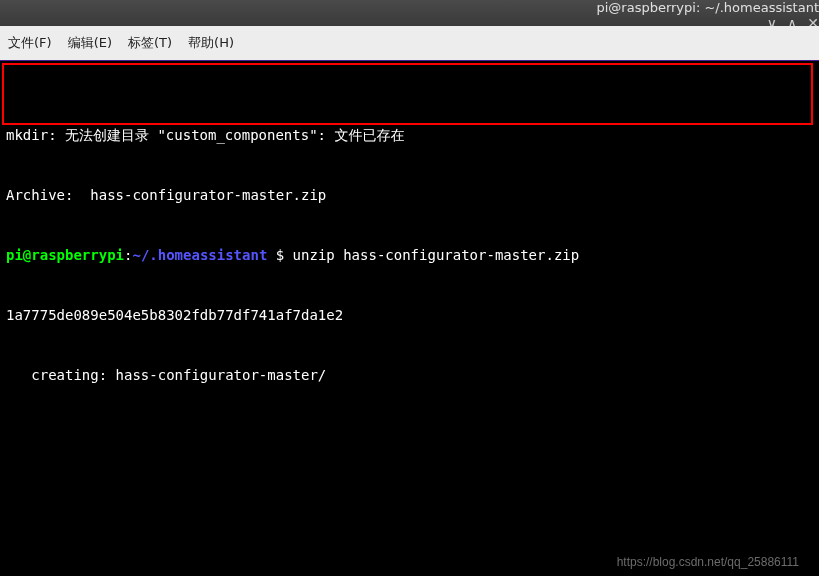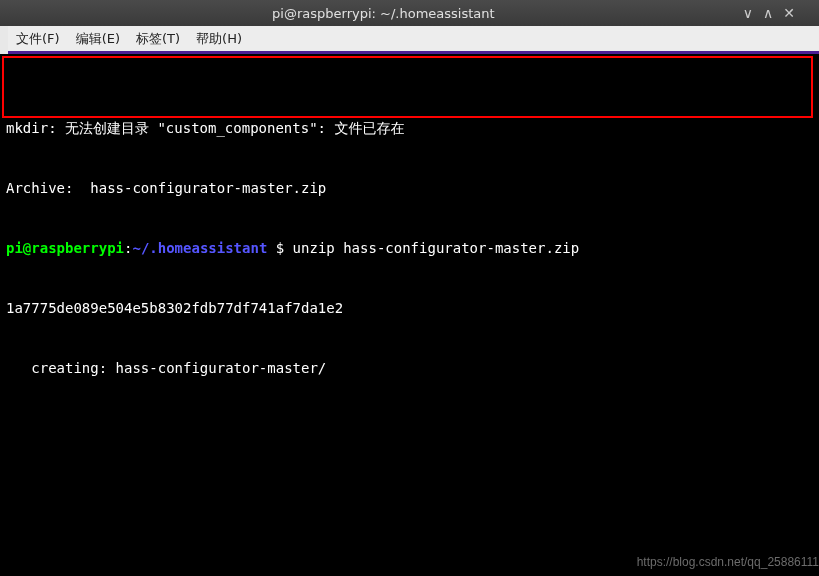--- a/index.html
+++ b/index.html
@@ -16,9 +16,10 @@
       color: #e0e0e0;
       height: 26px;
       display: flex;
-      align-items: center;
-      padding: 0 24px;
+      align-items: flex-end;
+      padding: 0 0;
       font-size: 13px;
+      flex-direction: column;
     }
     .titlebar-title { flex: 1; text-align: center; }
     .titlebar-controls { display: flex; gap: 10px; font-size: 14px; }

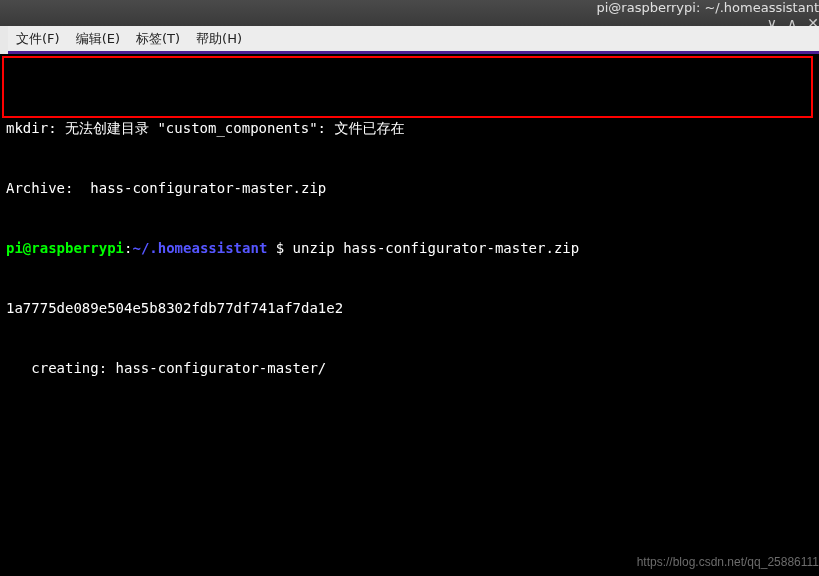--- a/index.html
+++ b/index.html
@@ -26,14 +26,13 @@
     .titlebar-controls span { cursor: pointer; color: #ccc; }
     .menubar {
       background: #ededed;
-      height: 28px;
+      height: 35px;
       display: flex;
       align-items: center;
       padding: 0 8px;
       font-size: 13px;
-      border-bottom: 3px solid #4c1d95;
+      border-bottom: 1px solid #4c1d95;
       gap: 16px;
-      margin-left: 8px;
     }
     .menubar span { cursor: pointer; color: #222; }
     .terminal {

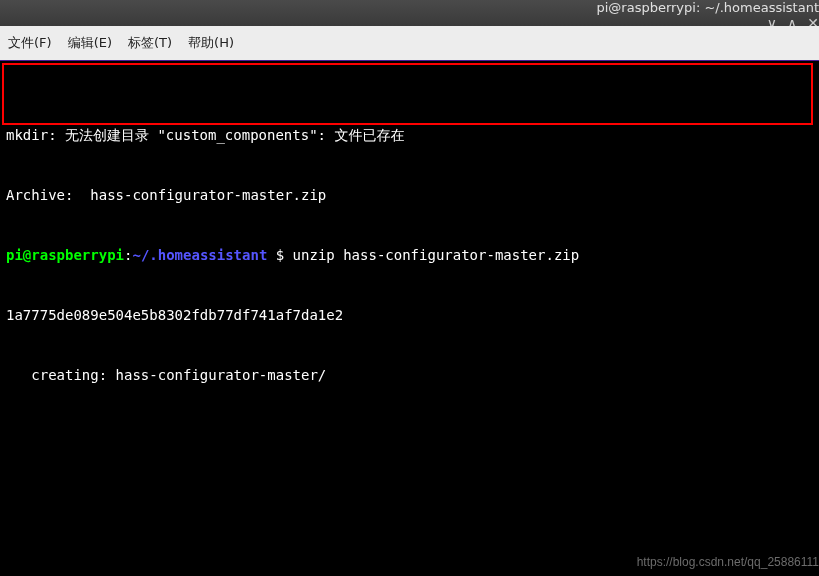--- a/index.html
+++ b/index.html
@@ -63,7 +63,7 @@
     .watermark {
       position: absolute;
       bottom: 4px;
-      right: 0;
+      right: 20px;
       color: #999;
       font-size: 12px;
       font-family: sans-serif;

